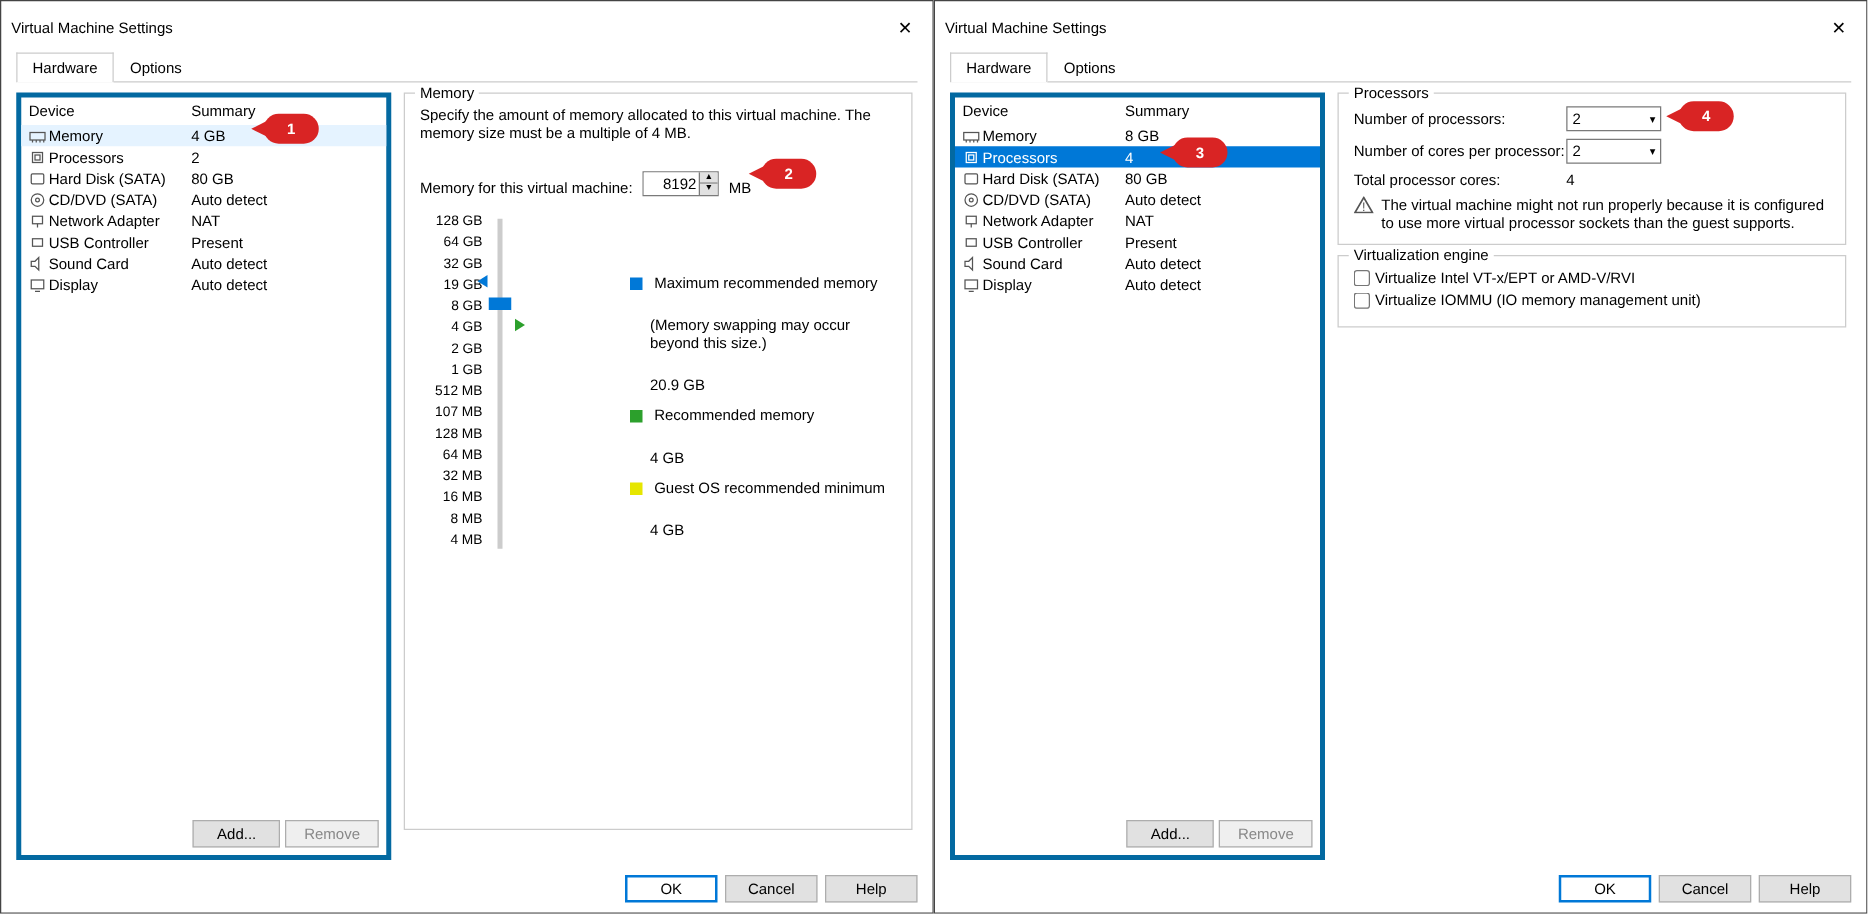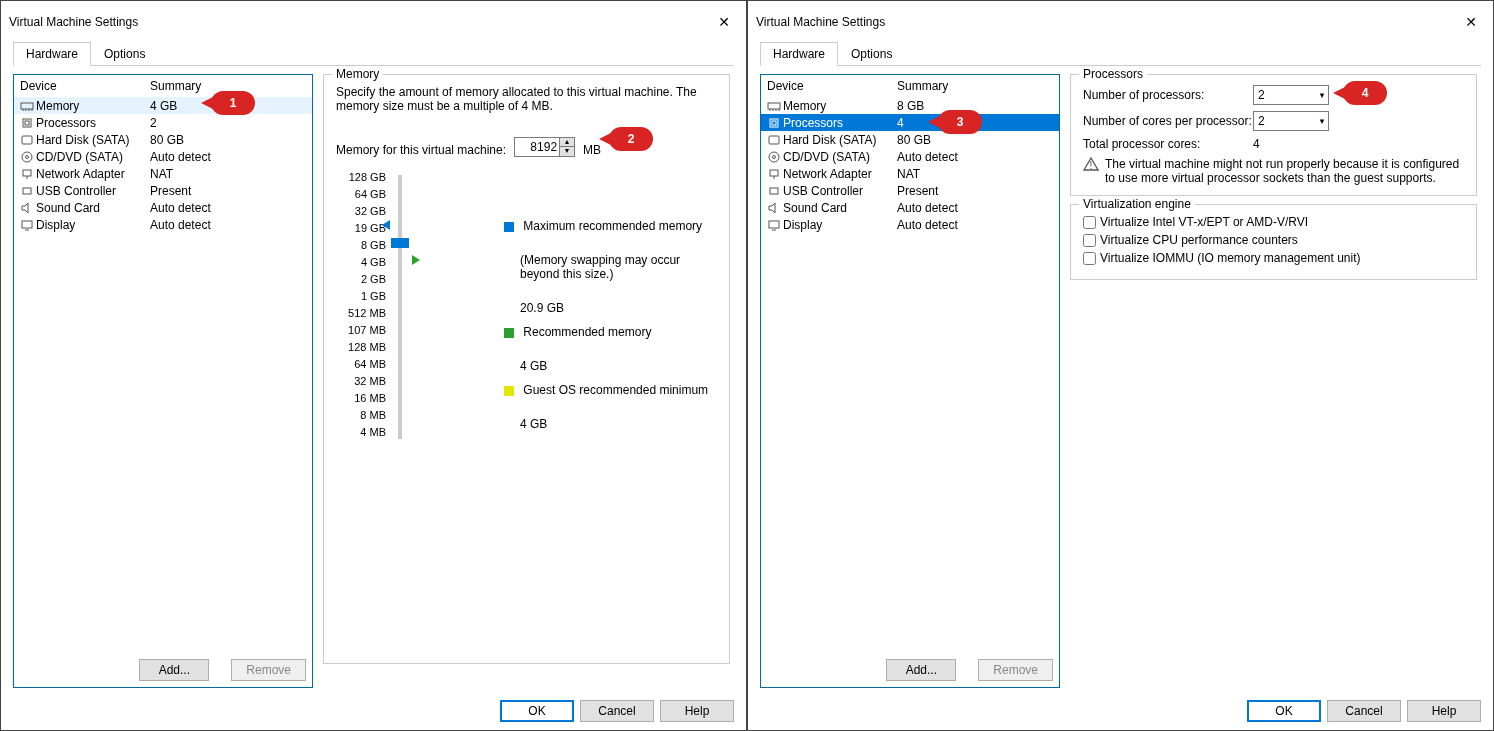--- a/index.html
+++ b/index.html
@@ -55,7 +55,7 @@
 }
 .device-panel {
   width: 300px;
-  border: 1px solid #0369a1;
+  border: 4px solid #0369a1;
   display: flex;
   flex-direction: column;
 }

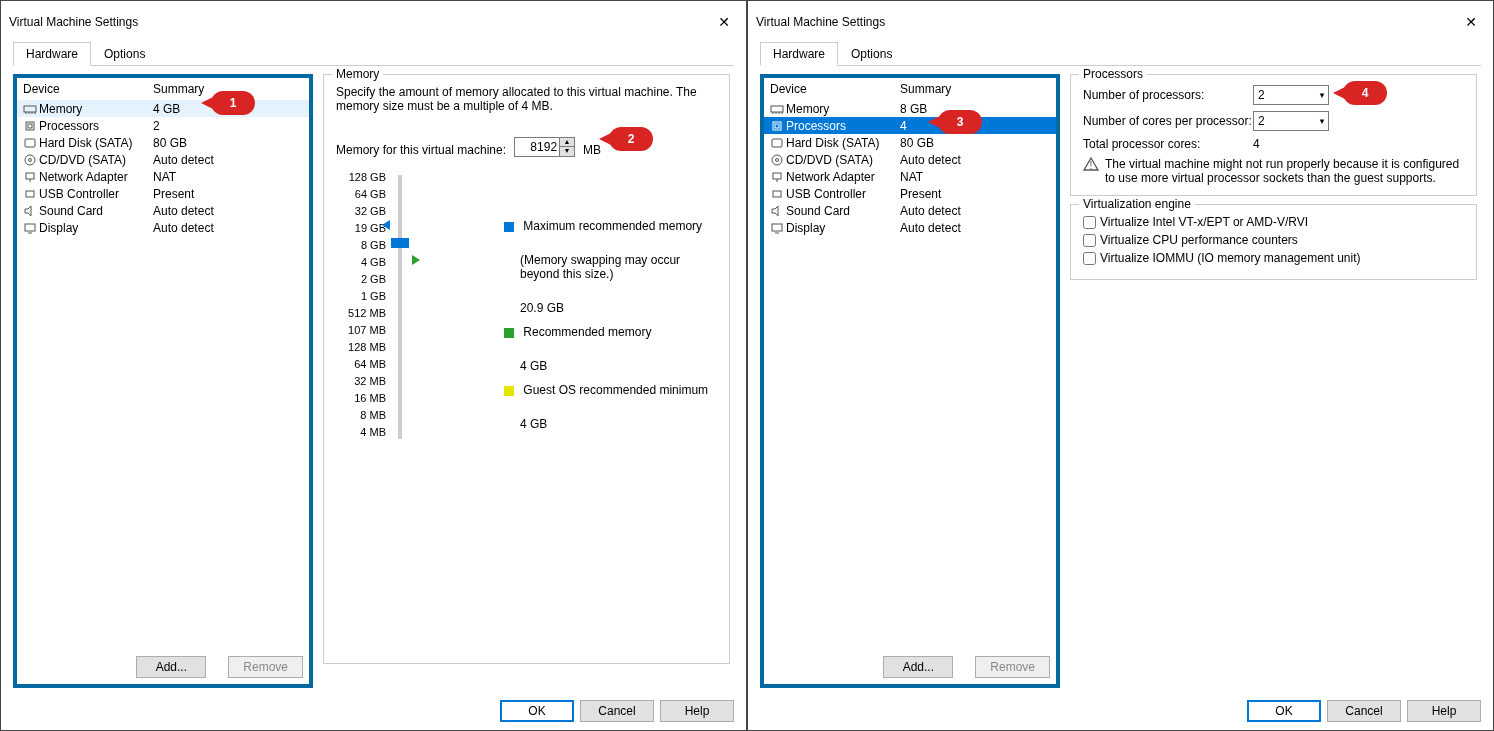--- a/index.html
+++ b/index.html
@@ -506,10 +506,6 @@
           </label>
         <label class="chk-row">
             <input type="checkbox" style="">
-            <span>Virtualize CPU performance counters</span>
-          </label>
-        <label class="chk-row">
-            <input type="checkbox" style="">
             <span>Virtualize IOMMU (IO memory management unit)</span>
           </label>
       </div>

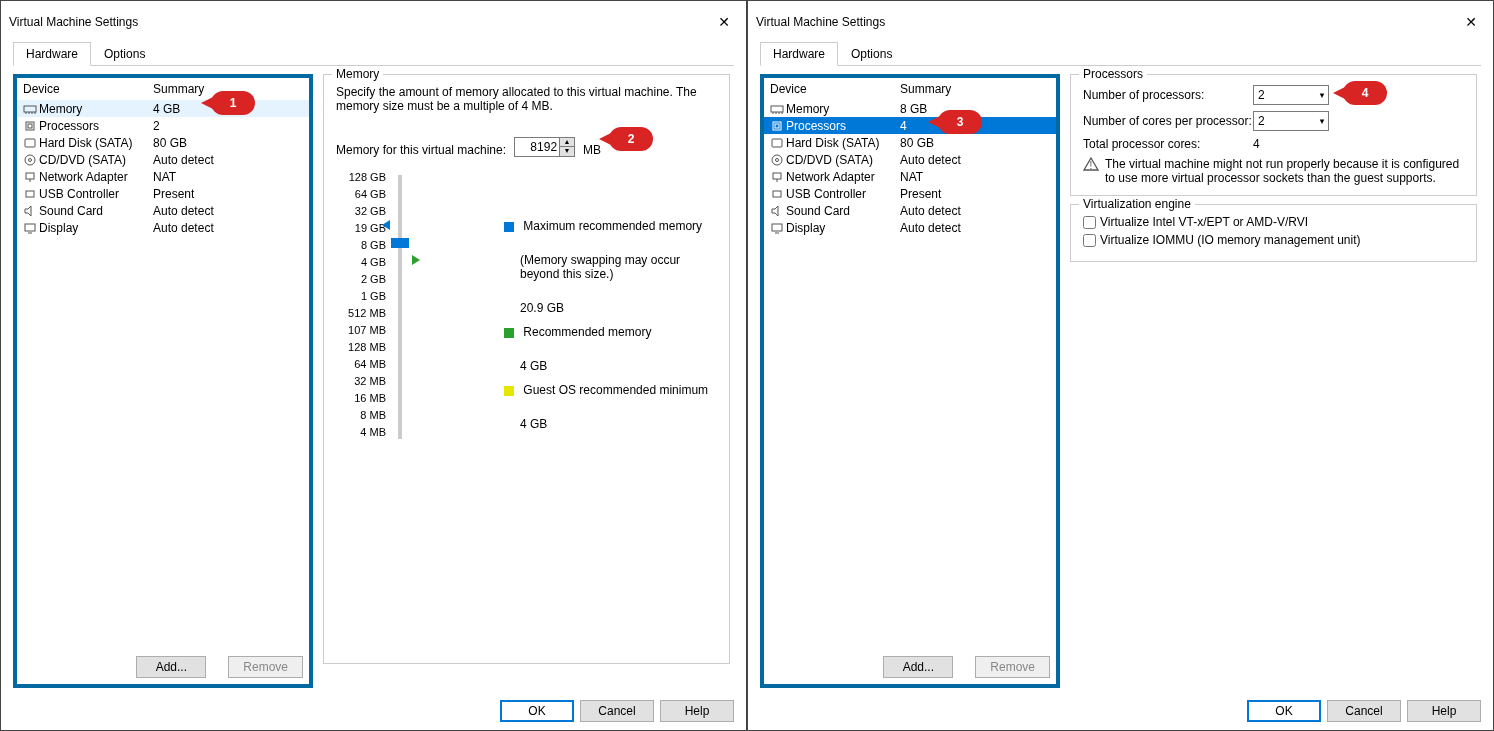--- a/index.html
+++ b/index.html
@@ -75,7 +75,7 @@
 .device-row .col2 { flex: 1; }
 .device-row.selected { background: #e5f3ff; }
 .device-row.selected-blue { background: #0078d7; color: #fff; }
-.device-btns { display: flex; justify-content: flex-end; padding: 6px; gap: 22px; }
+.device-btns { display: flex; justify-content: flex-end; padding: 6px; gap: 4px; }
 .btn {
   padding: 2px 14px;
   min-width: 70px;

